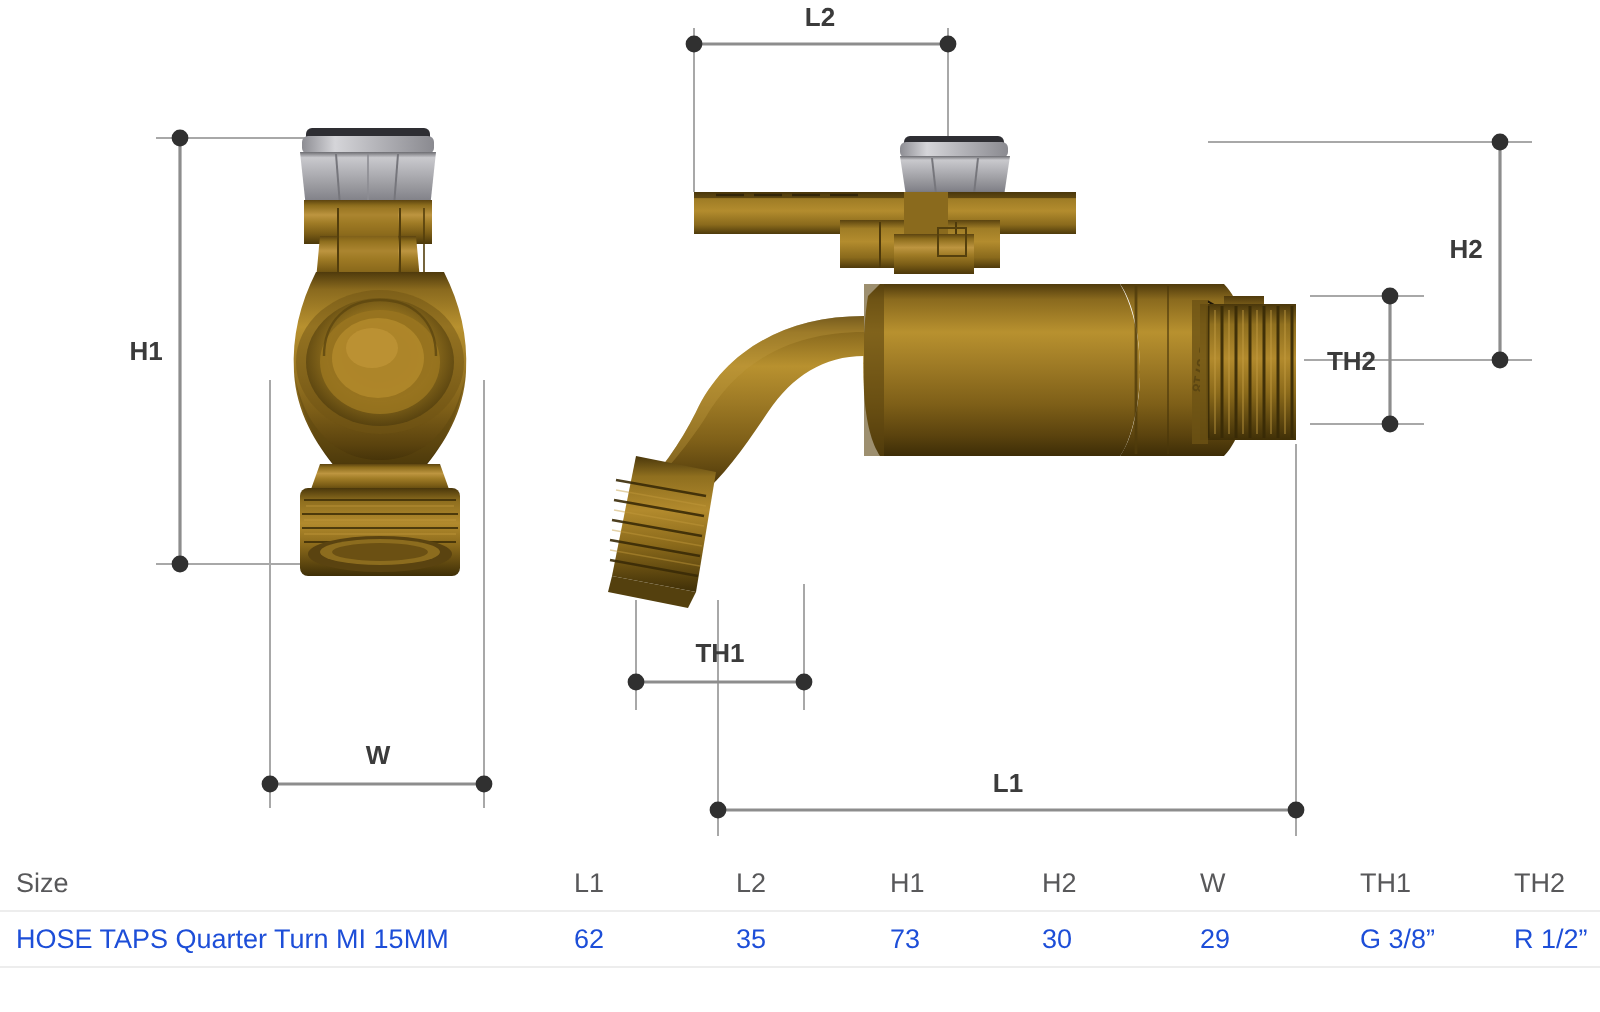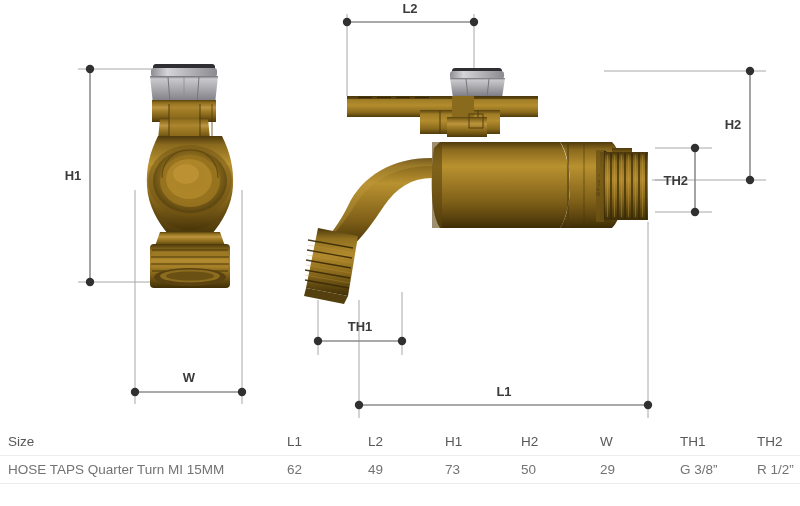--- a/index.html
+++ b/index.html
@@ -65,7 +65,7 @@
     border-bottom: 1px solid #ededed;
   }
   table.spec td {
-    color: #737373;
+    color: #1d4ed8;
   }
   .col-size  { width: 279px; padding-left: 8px !important; }
   .col-l1    { width: 81px; }

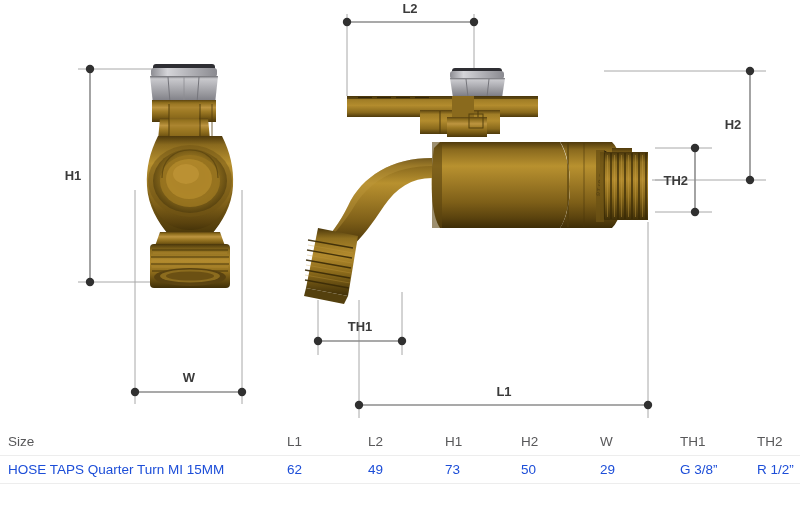--- a/index.html
+++ b/index.html
@@ -411,7 +411,7 @@
         <tr>
           <td class="col-size">HOSE TAPS Quarter Turn MI 15MM</td>
           <td class="col-l1">62</td>
-          <td class="col-l2">49</td>
+          <td class="col-l2">35</td>
           <td class="col-h1">73</td>
           <td class="col-h2">50</td>
           <td class="col-w">29</td>

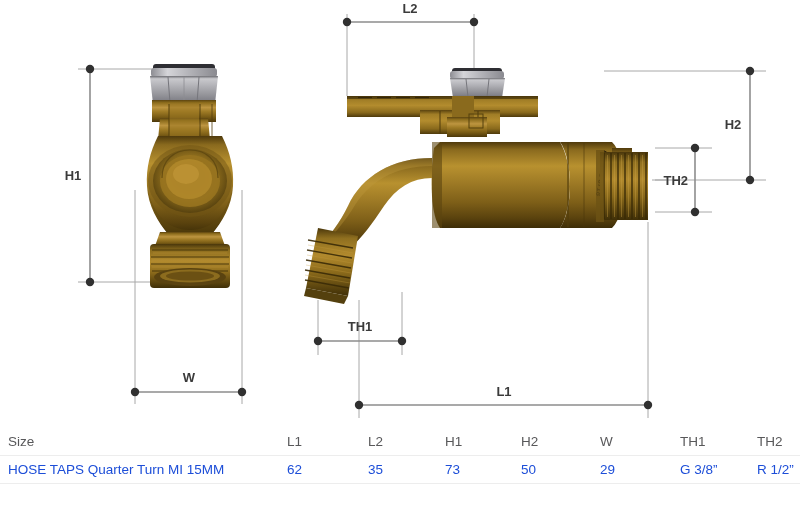--- a/index.html
+++ b/index.html
@@ -413,7 +413,7 @@
           <td class="col-l1">62</td>
           <td class="col-l2">35</td>
           <td class="col-h1">73</td>
-          <td class="col-h2">50</td>
+          <td class="col-h2">30</td>
           <td class="col-w">29</td>
           <td class="col-th1">G 3/8”</td>
           <td class="col-th2">R 1/2”</td>

